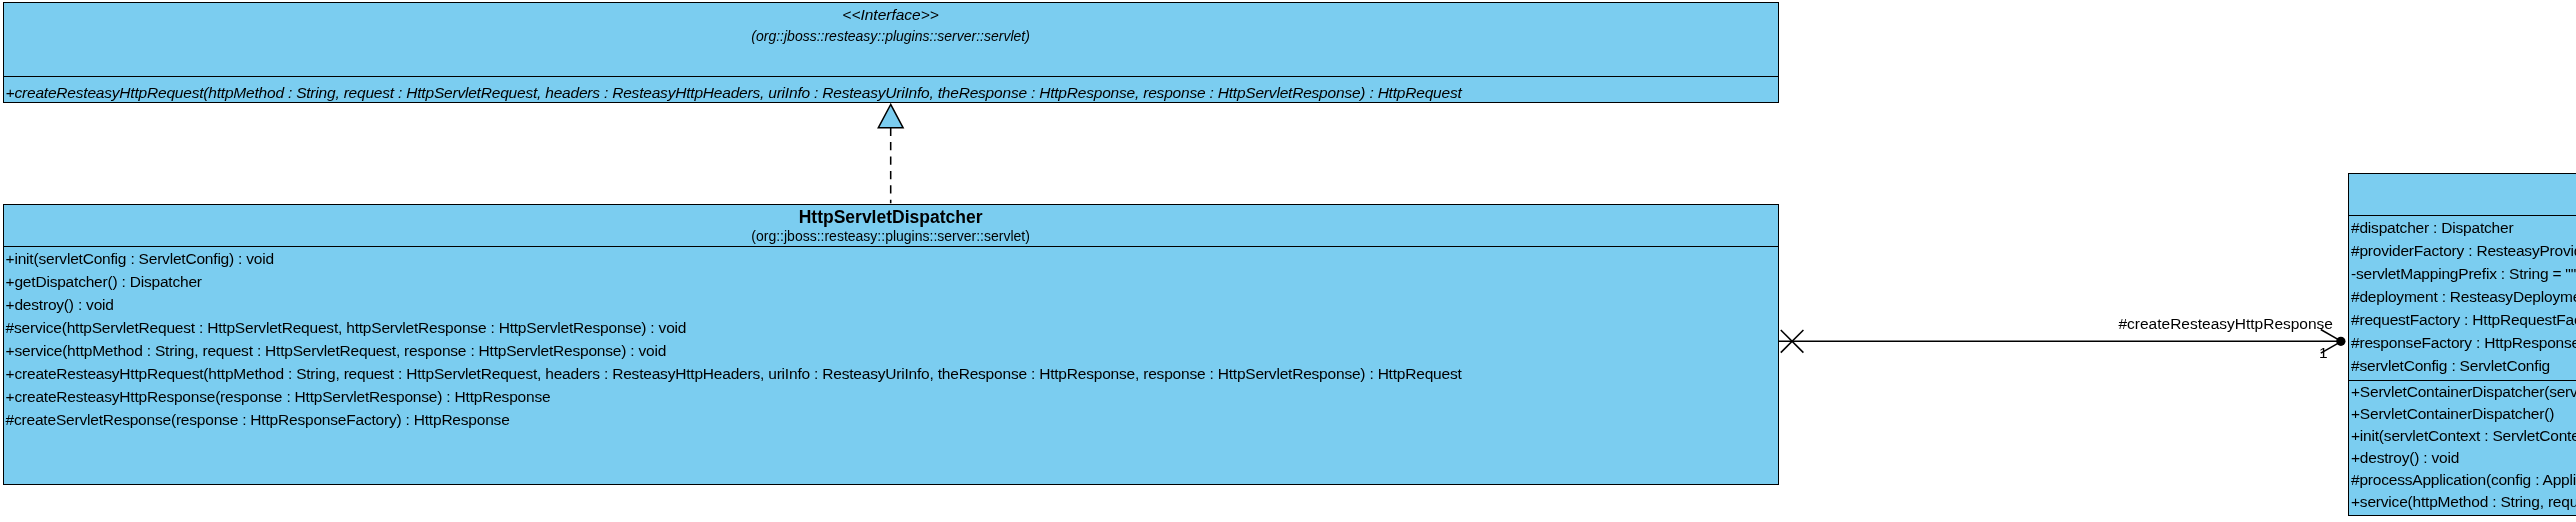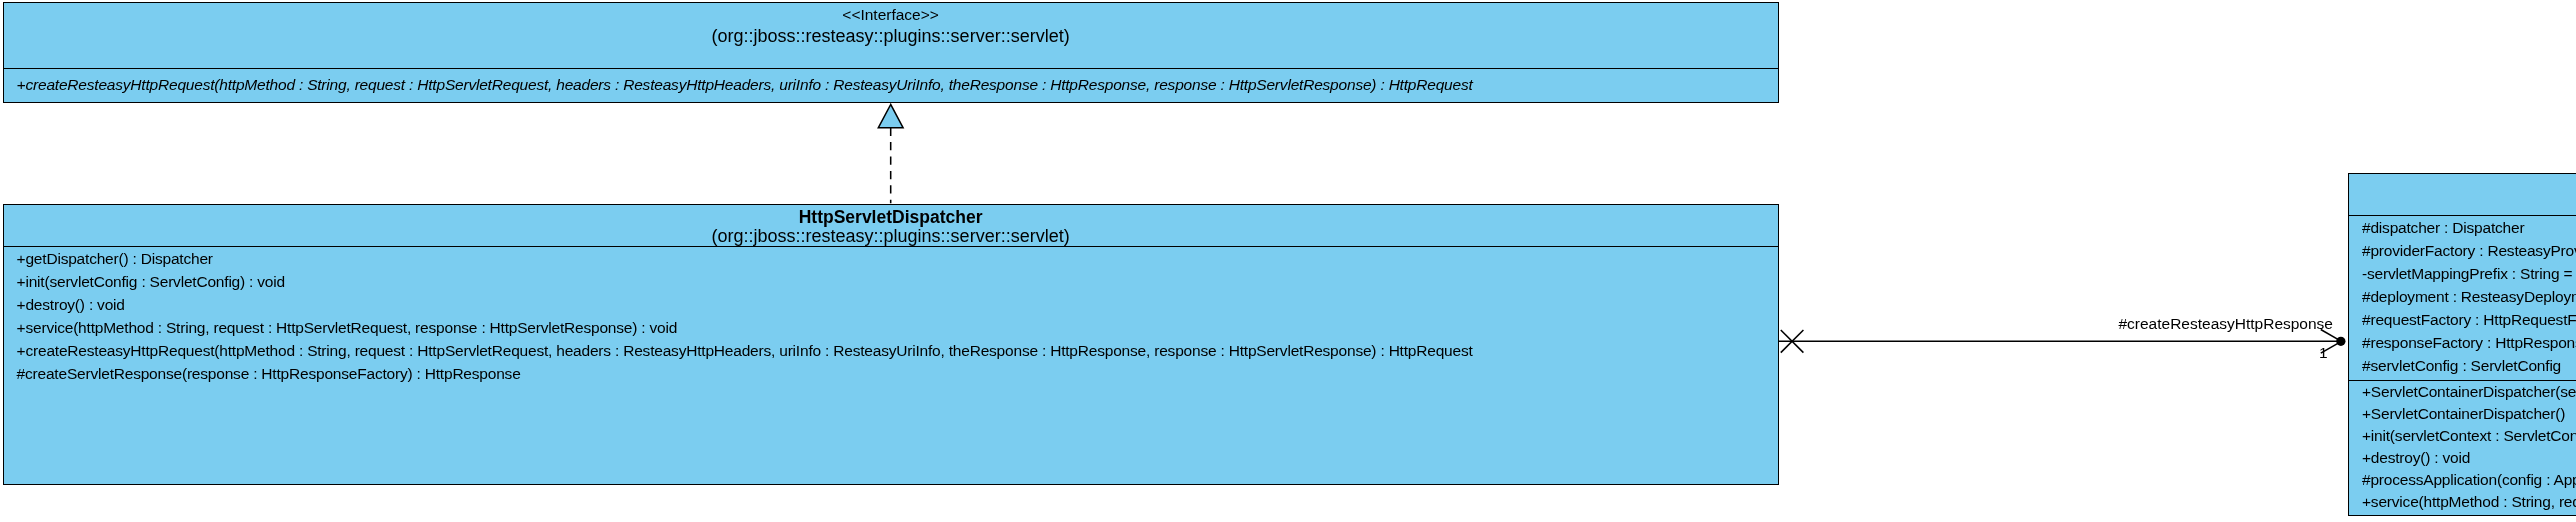--- a/index.html
+++ b/index.html
@@ -29,7 +29,7 @@
 
   
   #node-interface { left:2.6px; top:2.1px; width:1776px; height:101px; }
-  #node-interface .title-comp { height:66px; }
+  #node-interface .title-comp { height:74px;font-style:italic; }
   #node-interface .methods-comp .member-row { line-height:32px; font-style:italic; }
 
   

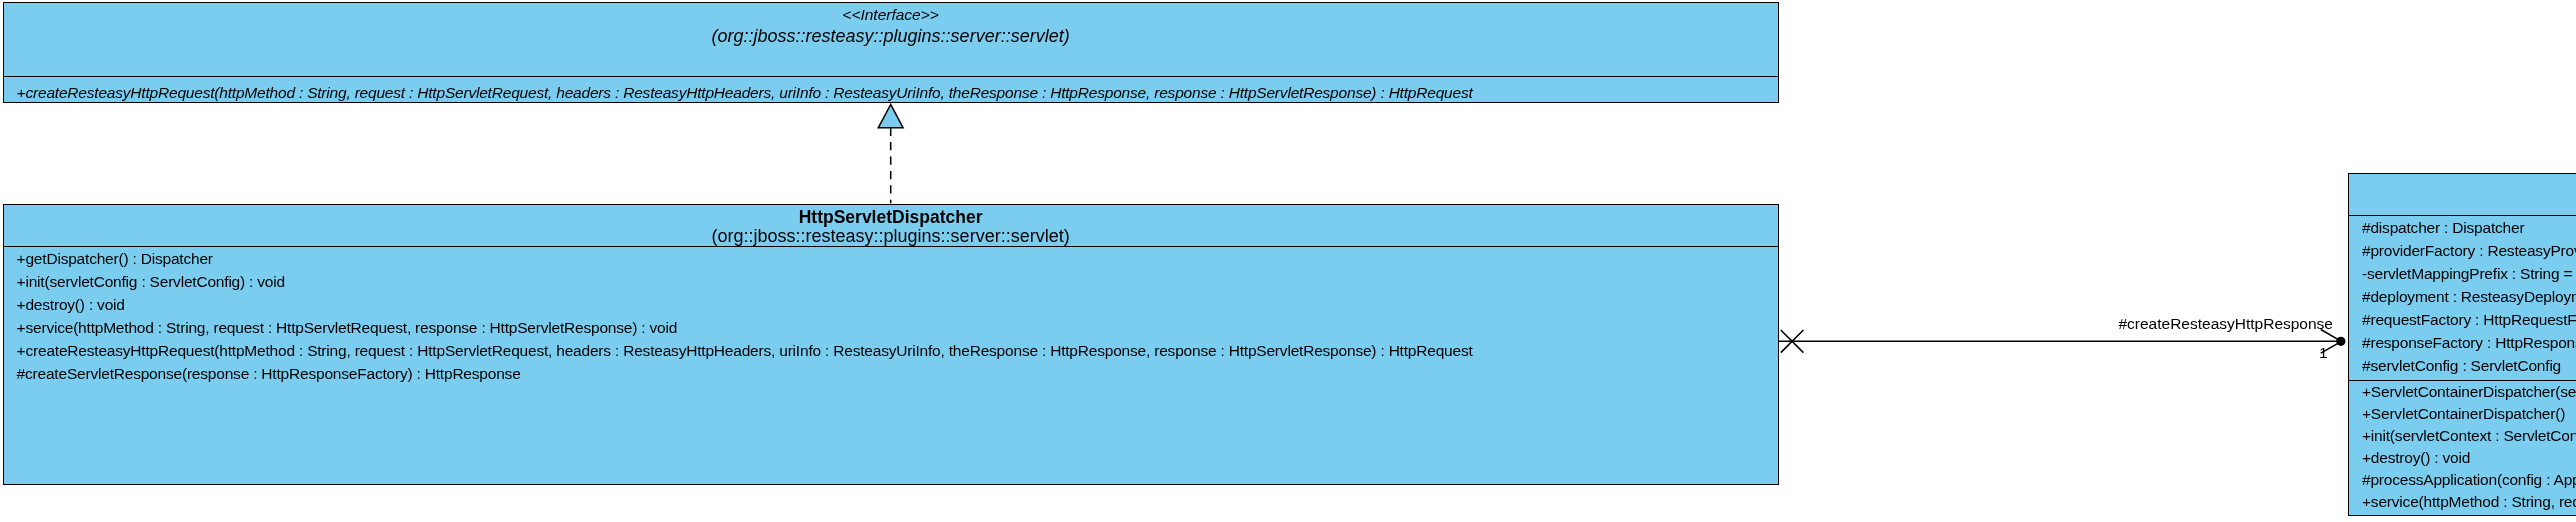--- a/index.html
+++ b/index.html
@@ -21,7 +21,7 @@
   .attrs-comp { border-bottom:1.5px solid #000; }
   .stereotype   { font-size:15.5px; line-height:23px; }
   .class-name   { font-size:17.5px; font-weight:bold; line-height:21.6px; }
-  .class-package{ font-size:18px; line-height:20px; }
+  .class-package{ font-size:14px; line-height:20px; }
   .member-row {
     font-size:15.5px; letter-spacing:-0.2px; white-space:nowrap;
     padding-left:13px;

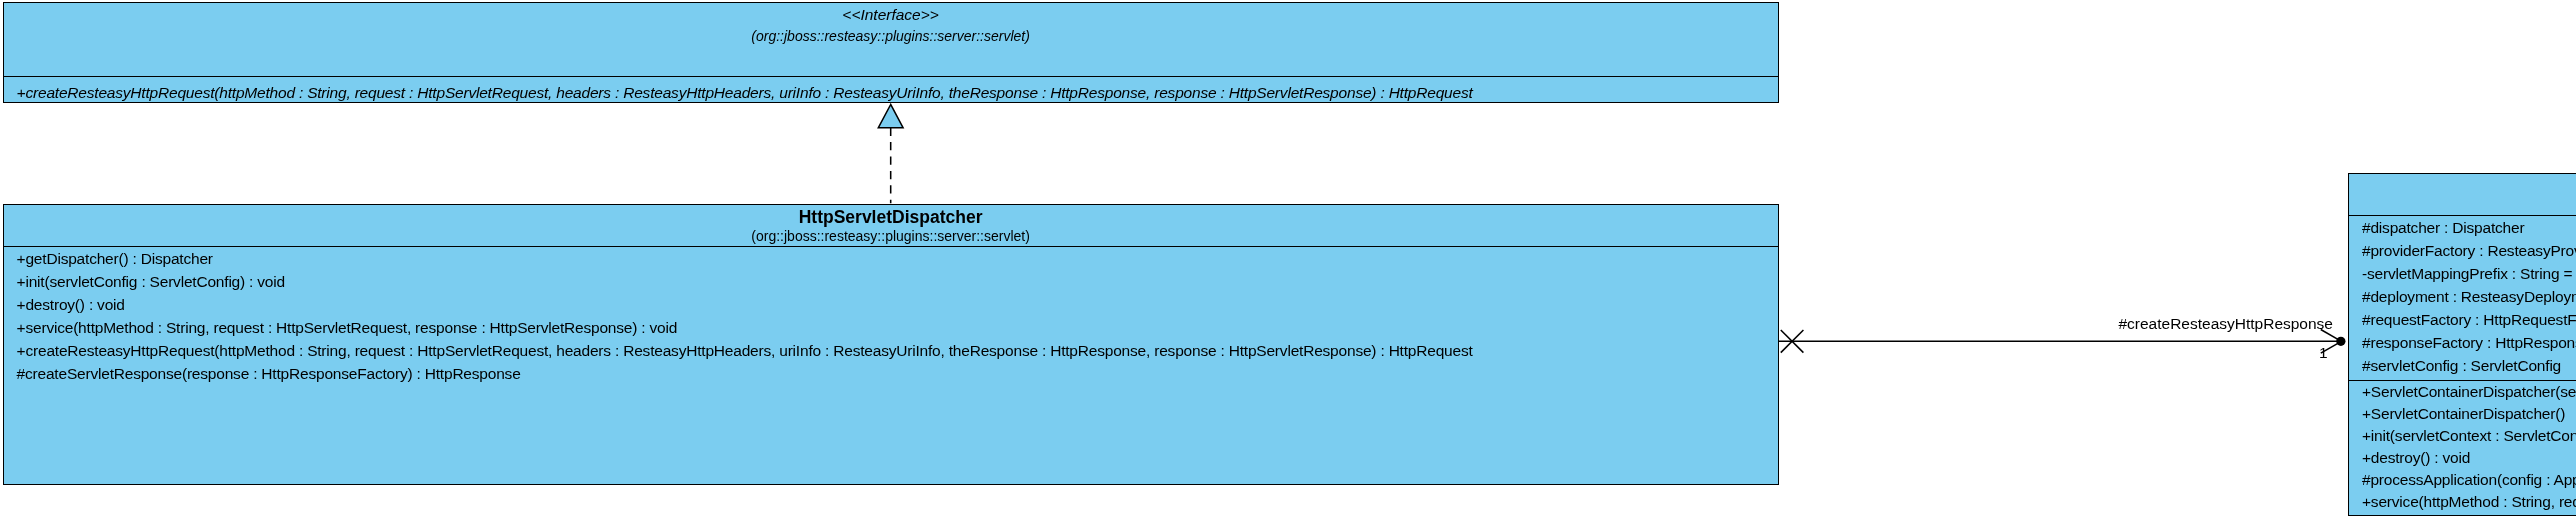--- a/index.html
+++ b/index.html
@@ -24,7 +24,7 @@
   .class-package{ font-size:14px; line-height:20px; }
   .member-row {
     font-size:15.5px; letter-spacing:-0.2px; white-space:nowrap;
-    padding-left:13px;
+    padding-left:2px;
   }
 
   

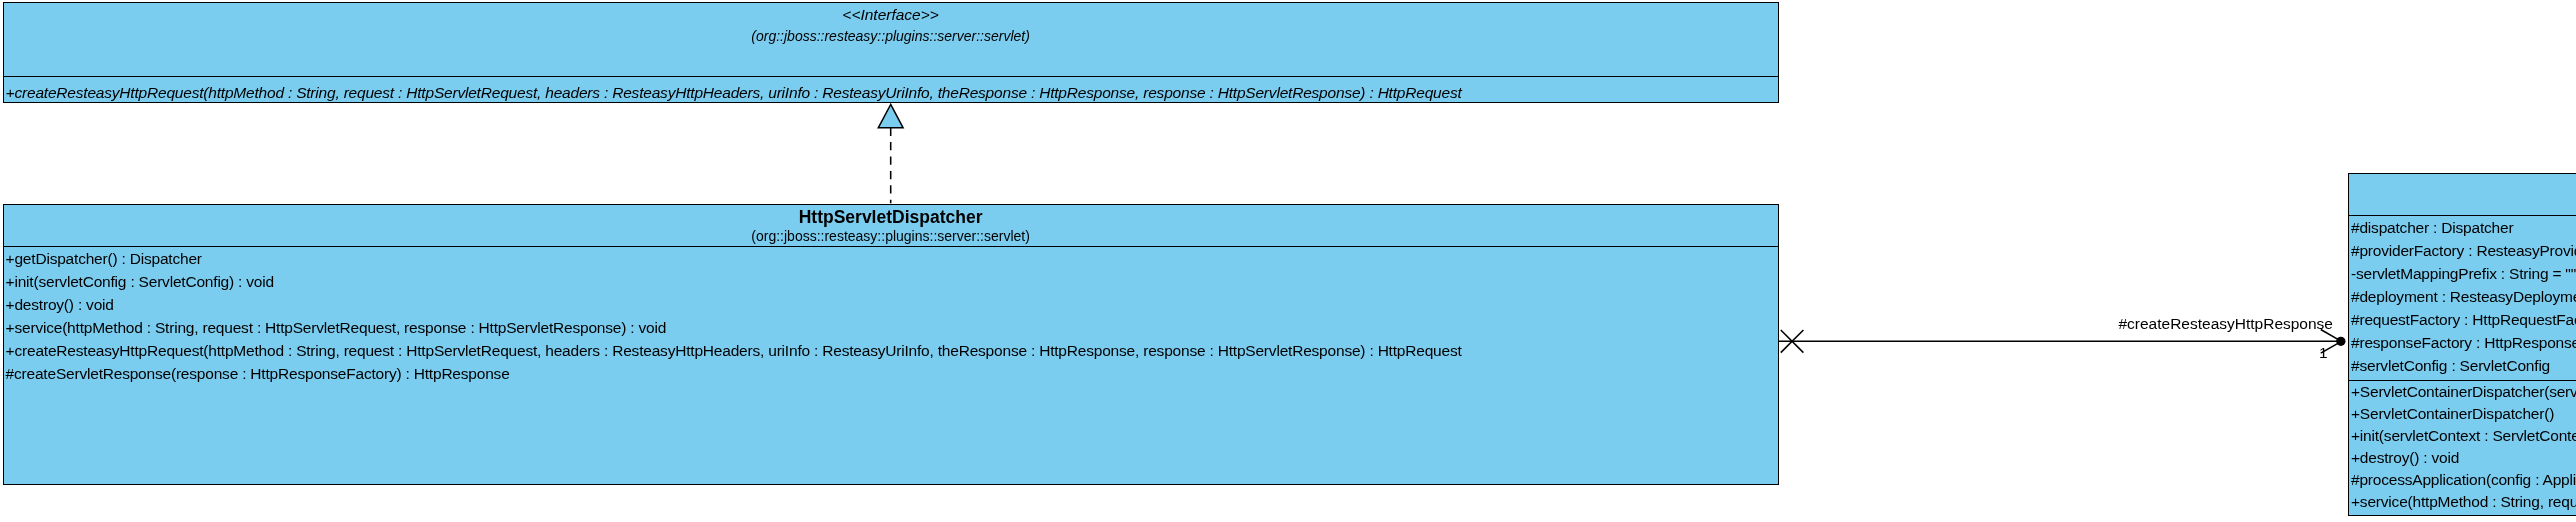--- a/index.html
+++ b/index.html
@@ -97,8 +97,8 @@
       <div class="class-package">(org::jboss::resteasy::plugins::server::servlet)</div>
     </header>
     <div class="compartment methods-comp">
+        <div class="member-row">+init(servletConfig : ServletConfig) : void</div>
         <div class="member-row">+getDispatcher() : Dispatcher</div>
-        <div class="member-row">+init(servletConfig : ServletConfig) : void</div>
         <div class="member-row">+destroy() : void</div>
         <div class="member-row">+service(httpMethod : String, request : HttpServletRequest, response : HttpServletResponse) : void</div>
         <div class="member-row">+createResteasyHttpRequest(httpMethod : String, request : HttpServletRequest, headers : ResteasyHttpHeaders, uriInfo : ResteasyUriInfo, theResponse : HttpResponse, response : HttpServletResponse) : HttpRequest</div>

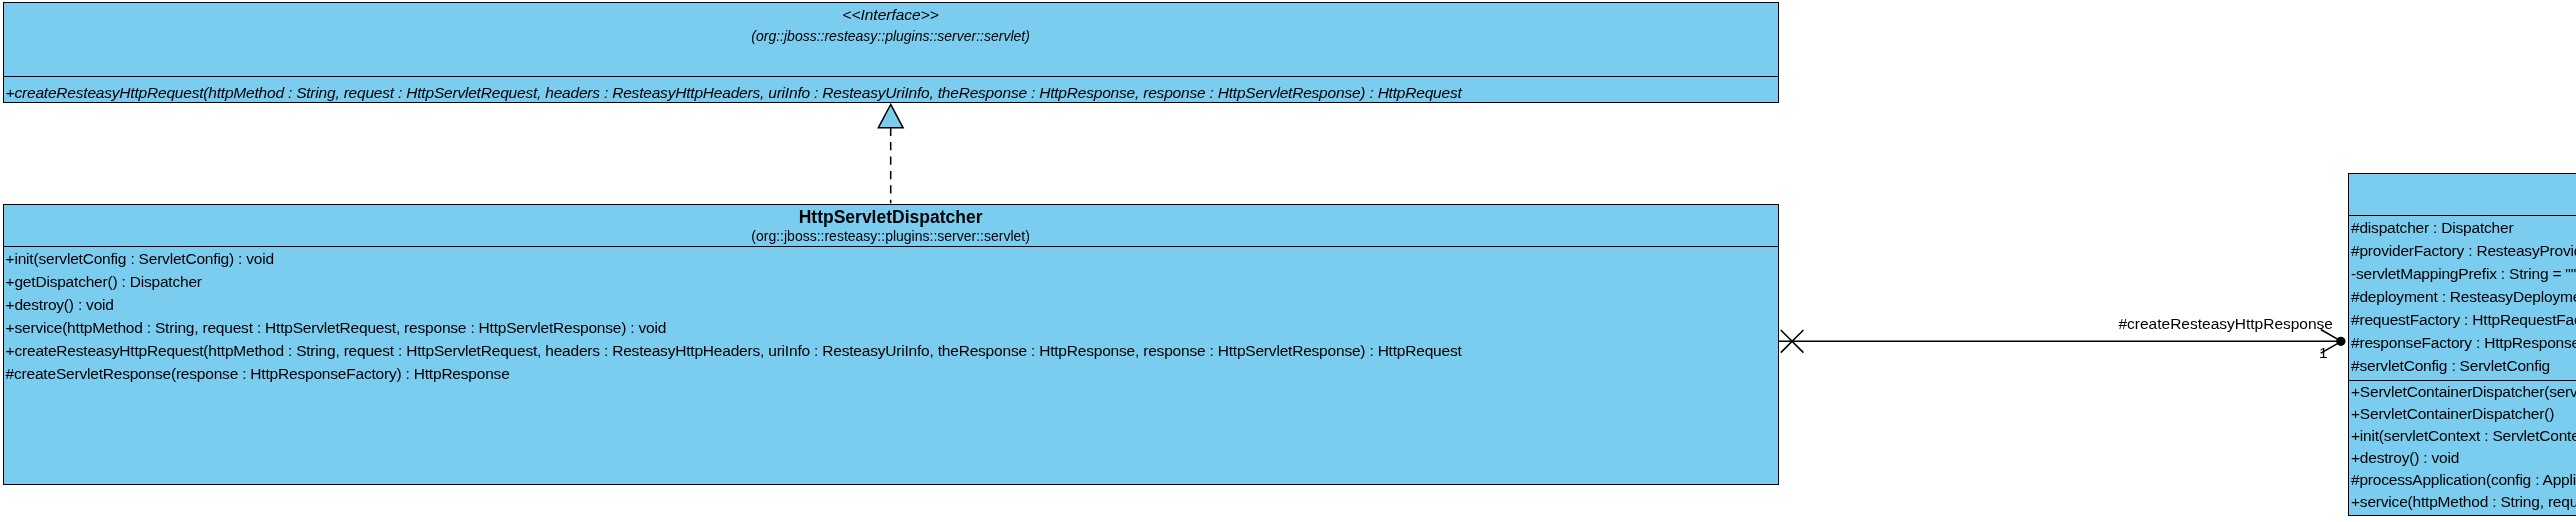--- a/index.html
+++ b/index.html
@@ -100,6 +100,7 @@
         <div class="member-row">+init(servletConfig : ServletConfig) : void</div>
         <div class="member-row">+getDispatcher() : Dispatcher</div>
         <div class="member-row">+destroy() : void</div>
+        <div class="member-row">#service(httpServletRequest : HttpServletRequest, httpServletResponse : HttpServletResponse) : void</div>
         <div class="member-row">+service(httpMethod : String, request : HttpServletRequest, response : HttpServletResponse) : void</div>
         <div class="member-row">+createResteasyHttpRequest(httpMethod : String, request : HttpServletRequest, headers : ResteasyHttpHeaders, uriInfo : ResteasyUriInfo, theResponse : HttpResponse, response : HttpServletResponse) : HttpRequest</div>
         <div class="member-row">#createServletResponse(response : HttpResponseFactory) : HttpResponse</div>

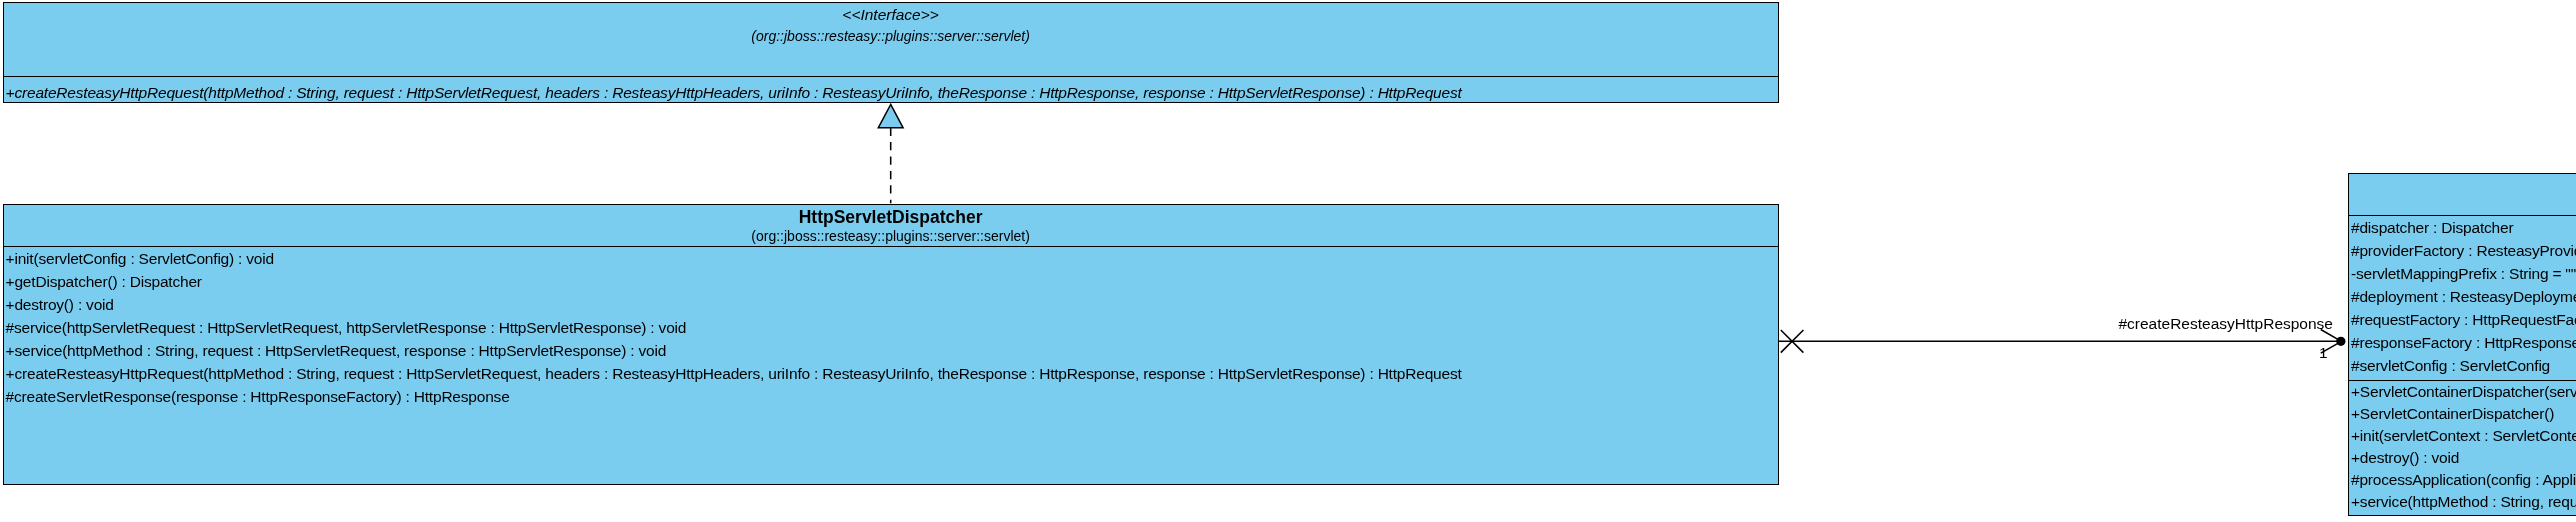--- a/index.html
+++ b/index.html
@@ -103,6 +103,7 @@
         <div class="member-row">#service(httpServletRequest : HttpServletRequest, httpServletResponse : HttpServletResponse) : void</div>
         <div class="member-row">+service(httpMethod : String, request : HttpServletRequest, response : HttpServletResponse) : void</div>
         <div class="member-row">+createResteasyHttpRequest(httpMethod : String, request : HttpServletRequest, headers : ResteasyHttpHeaders, uriInfo : ResteasyUriInfo, theResponse : HttpResponse, response : HttpServletResponse) : HttpRequest</div>
+        <div class="member-row">+createResteasyHttpResponse(response : HttpServletResponse) : HttpResponse</div>
         <div class="member-row">#createServletResponse(response : HttpResponseFactory) : HttpResponse</div>
       </div>
   </section>

